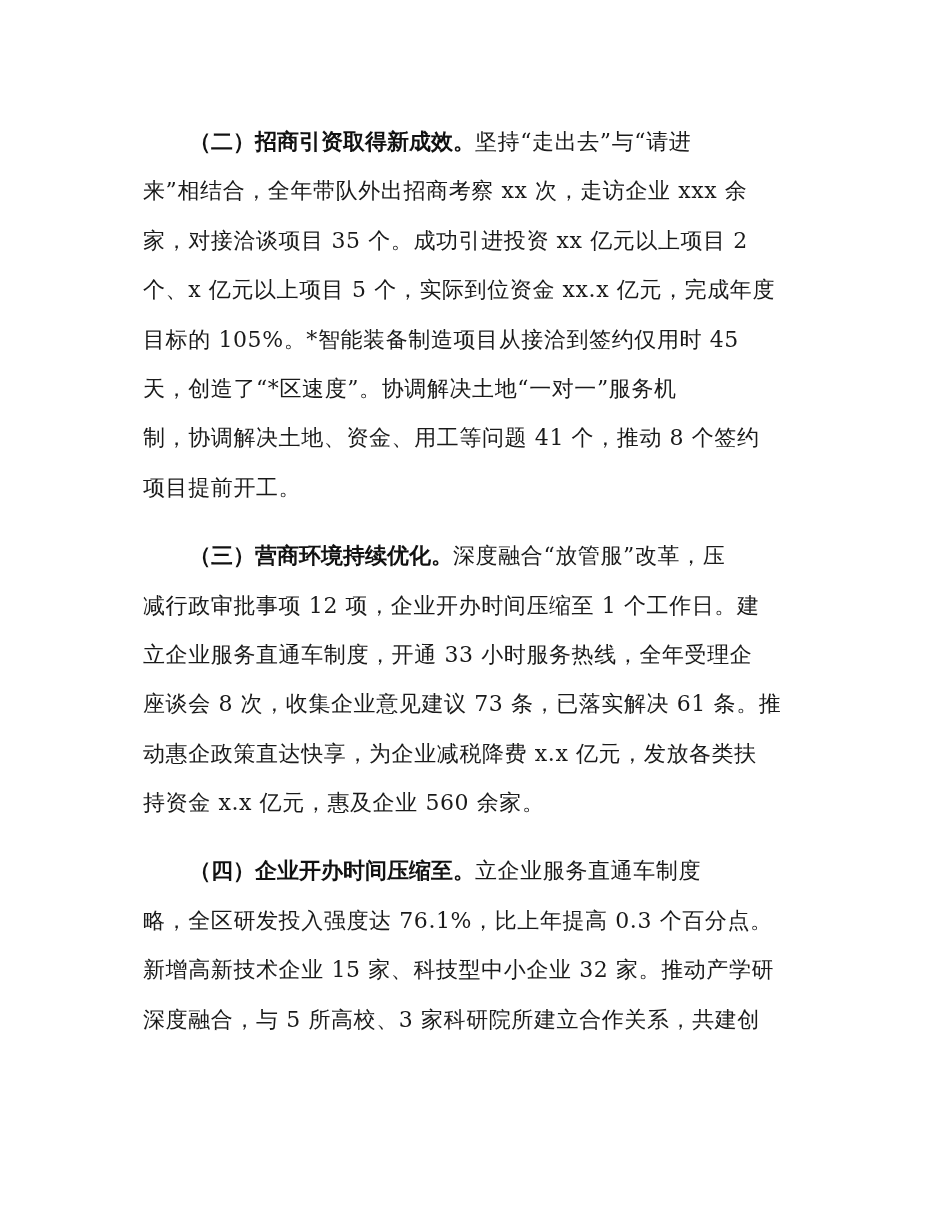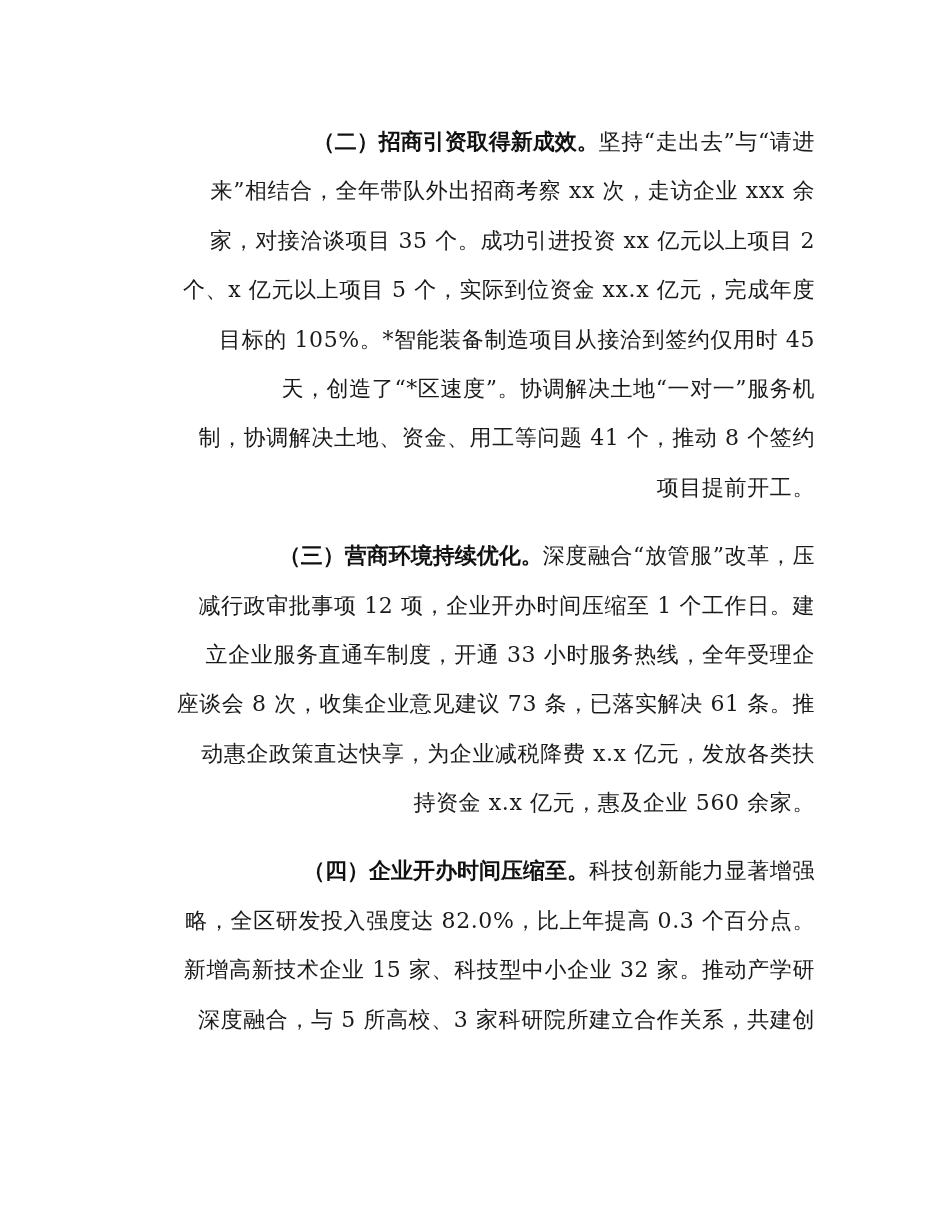--- a/index.html
+++ b/index.html
@@ -20,7 +20,6 @@
       left: 143px;
       top: 124px;
       width: 672px;
-      text-align: right;
     }
     .para {
       margin: 0;

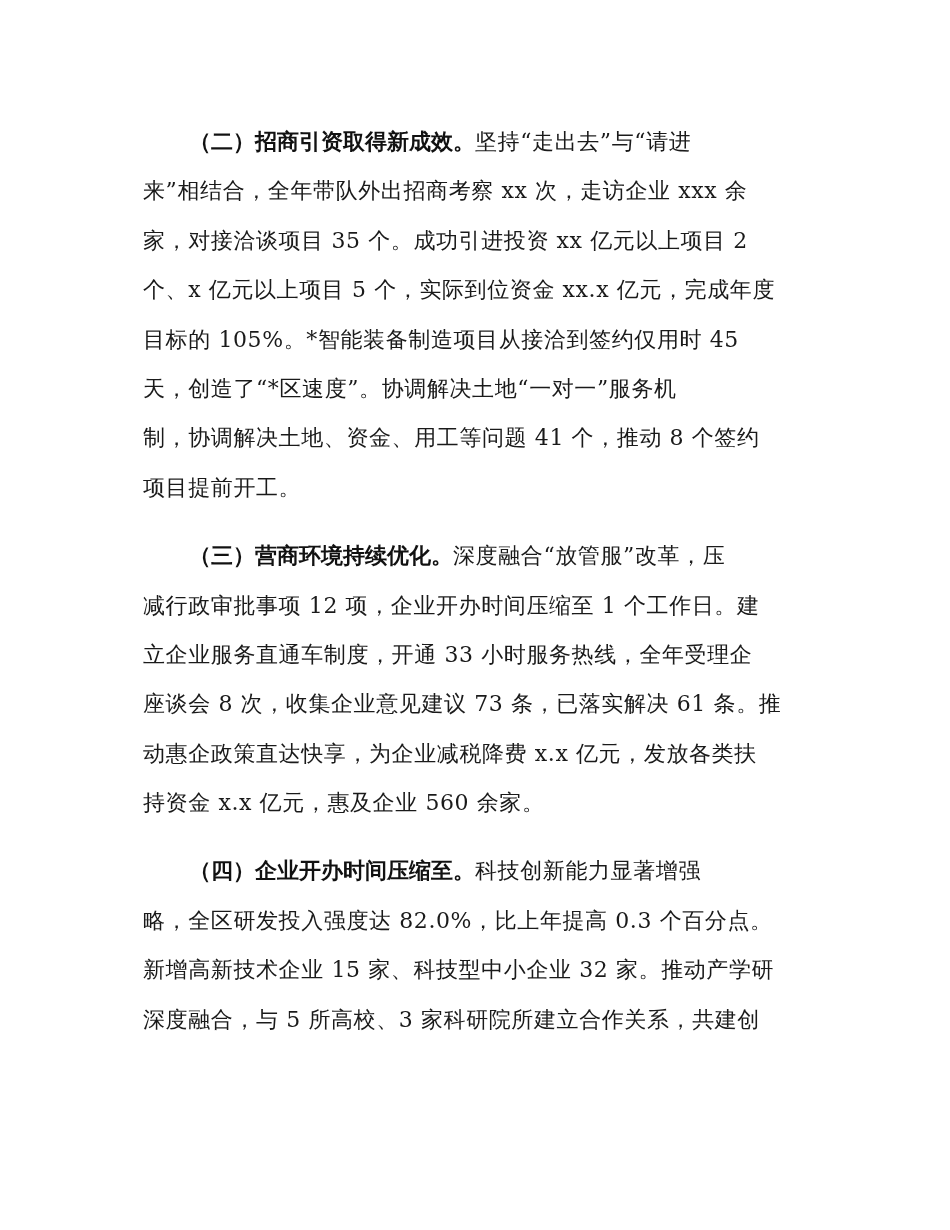--- a/index.html
+++ b/index.html
@@ -75,7 +75,7 @@
   <div class="gap-2"></div>
 
   <div class="para">
-    <span class="line first"><span class="heading">（四）企业开办时间压缩至。</span><span>科技创新能力显著增强</span></span>
+    <span class="line first"><span class="heading">（四）企业开办时间压缩至。</span><span>立企业服务直通车制度</span></span>
     <span class="line">略，全区研发投入强度达 82.0%，比上年提高 0.3 个百分点。</span>
     <span class="line">新增高新技术企业 15 家、科技型中小企业 32 家。推动产学研</span>
     <span class="line">深度融合，与 5 所高校、3 家科研院所建立合作关系，共建创</span>

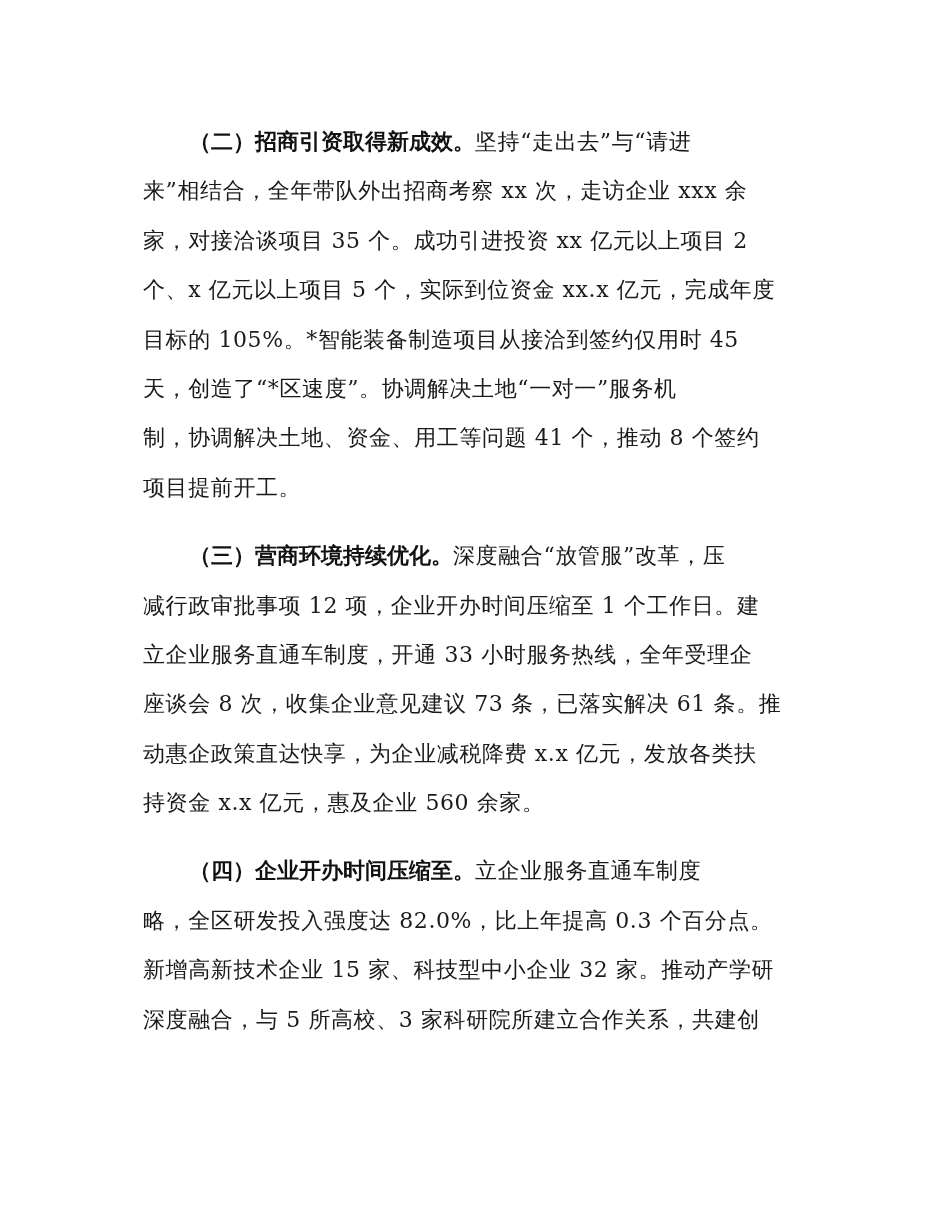--- a/index.html
+++ b/index.html
@@ -76,7 +76,7 @@
 
   <div class="para">
     <span class="line first"><span class="heading">（四）企业开办时间压缩至。</span><span>立企业服务直通车制度</span></span>
-    <span class="line">略，全区研发投入强度达 82.0%，比上年提高 0.3 个百分点。</span>
+    <span class="line">略，全区研发投入强度达 76.1%，比上年提高 0.3 个百分点。</span>
     <span class="line">新增高新技术企业 15 家、科技型中小企业 32 家。推动产学研</span>
     <span class="line">深度融合，与 5 所高校、3 家科研院所建立合作关系，共建创</span>
   </div>

